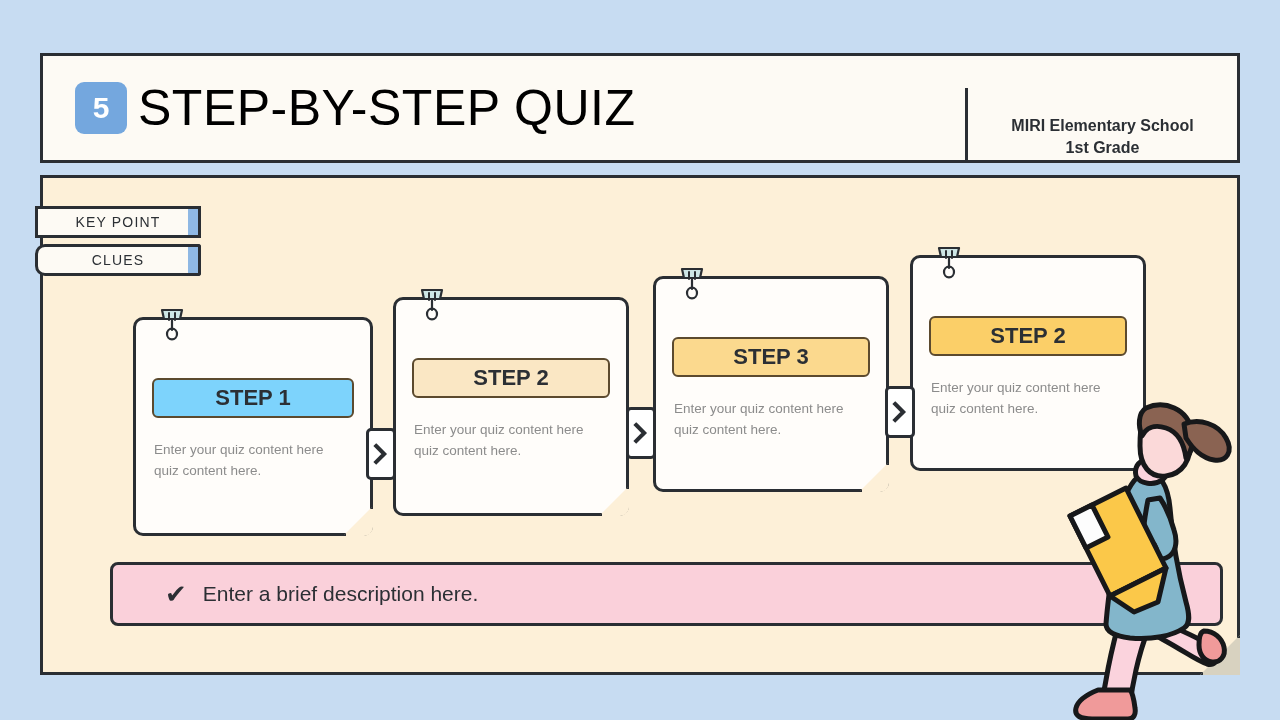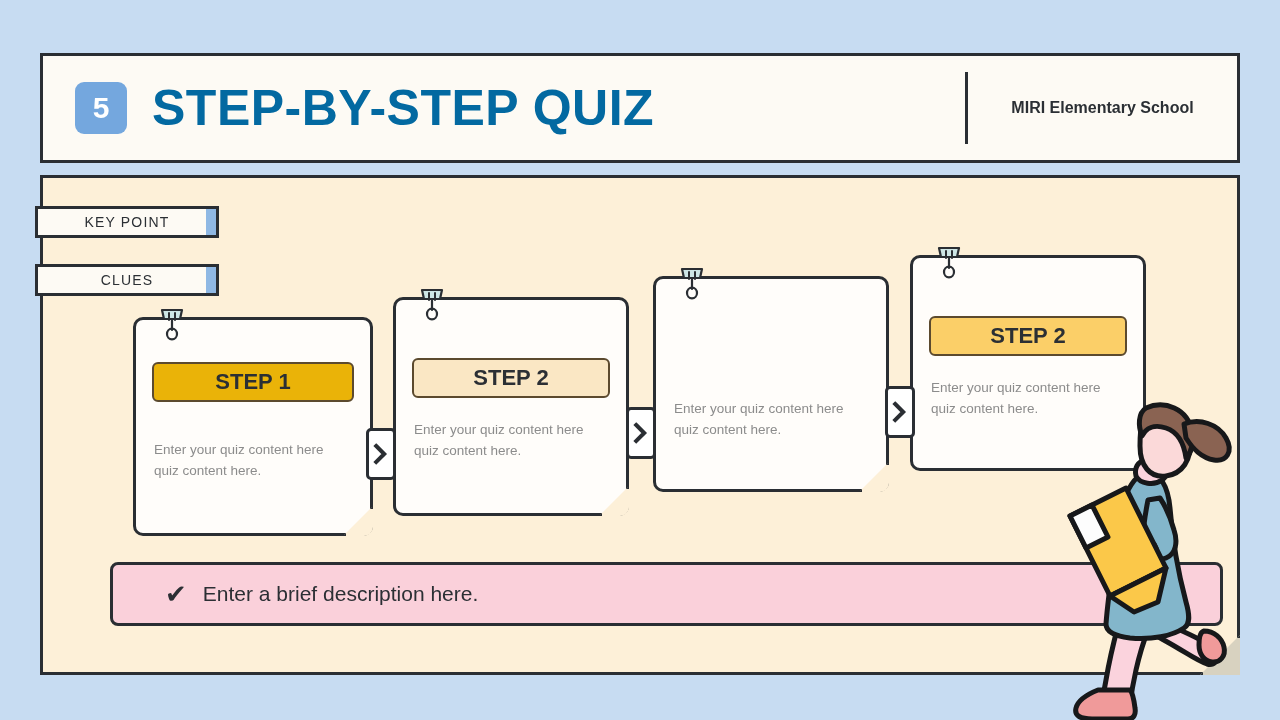--- a/index.html
+++ b/index.html
@@ -34,11 +34,11 @@
     flex: none;
   }
   .slide-title {
-    margin-left: 25px;
+    margin-left: 11px;
     font-size: 50px;
-    font-weight: bold;
+    font-weight: normal;
     letter-spacing: 0.5px;
-    color: #0369a1;
+    color: #000000;
     white-space: nowrap;
   }
   .header-right {

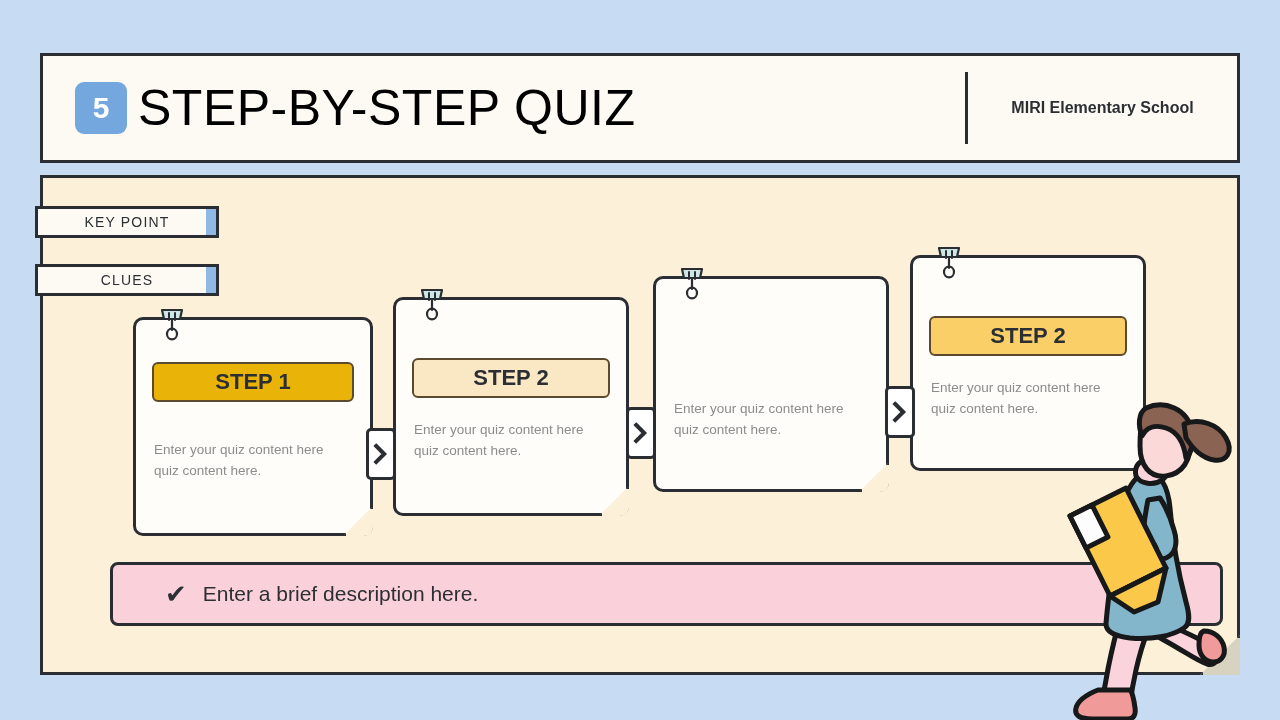--- a/index.html
+++ b/index.html
@@ -44,7 +44,7 @@
   .header-right {
     position: absolute;
     right: 22px; top: 0; bottom: 0;
-    display: flex; align-items: center; padding-left: 20px;
+    display: flex; align-items: flex-end; padding-left: 20px;
   }
   .hdr-divider {
     width: 3px; height: 72px;

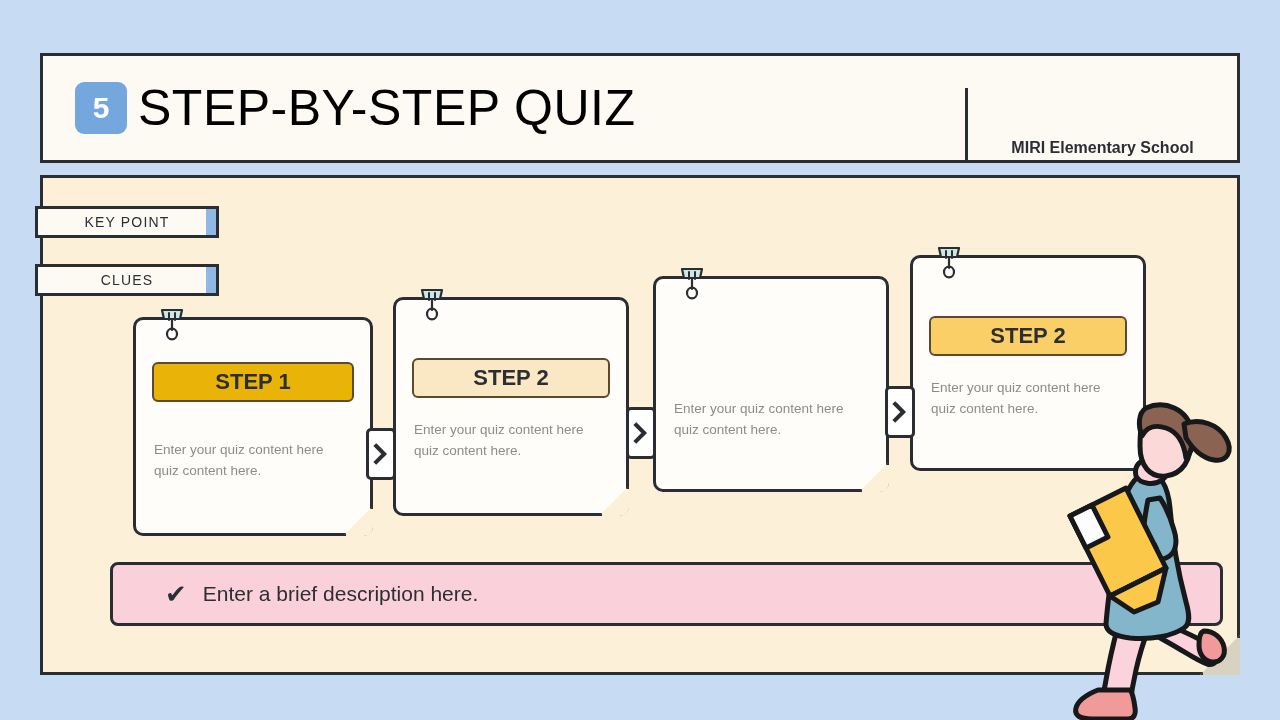--- a/index.html
+++ b/index.html
@@ -203,6 +203,7 @@
       <div class="hdr-divider"></div>
       <div class="hdr-lines">
         <div>MIRI Elementary School</div>
+        <div>1st Grade</div>
       </div>
     </div>
   </div>

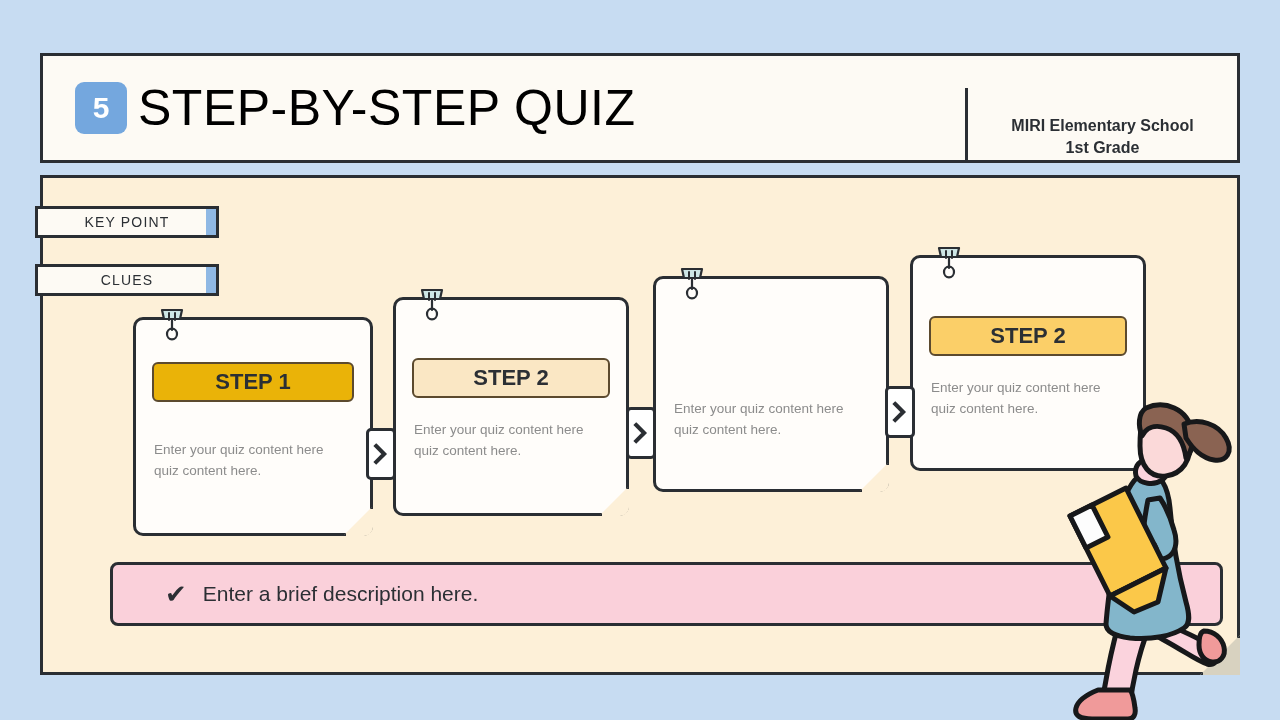--- a/index.html
+++ b/index.html
@@ -82,7 +82,7 @@
   .tab {
     position: absolute;
     left: 35px;
-    width: 184px; height: 32px;
+    width: 166px; height: 32px;
     background: #fdfaf4;
     border: 3px solid #2a2e33;
     display: flex; align-items: center; justify-content: center;

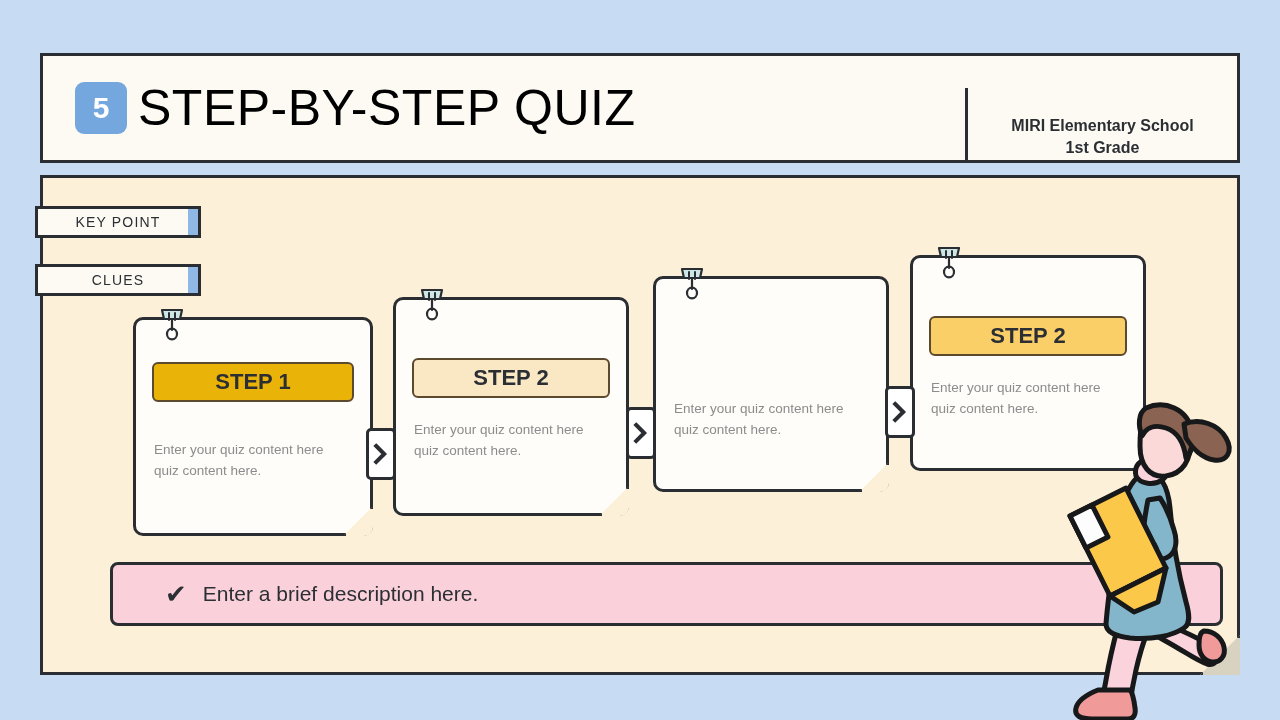--- a/index.html
+++ b/index.html
@@ -102,7 +102,7 @@
     border-radius: 0 3px 3px 0;
   }
   .tab-keypoint { top: 206px; }
-  .tab-clues    { top: 264px; }
+  .tab-clues    { top: 244px; border-radius: 10px; }
 
   
   .card {

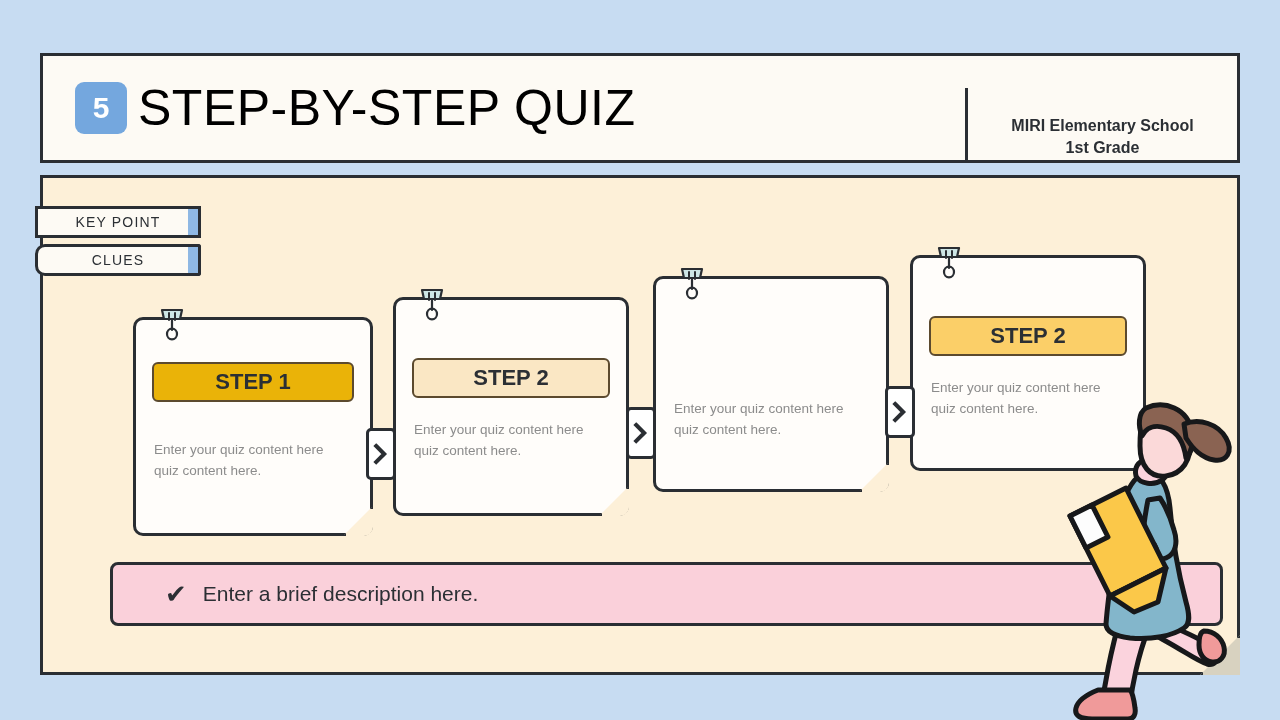--- a/index.html
+++ b/index.html
@@ -260,6 +260,9 @@
         <ellipse cx="14" cy="26" rx="5" ry="5.4" fill="none" stroke="#2a2e33" stroke-width="2.2"></ellipse>
       </svg>
     </span>
+    <div class="step-bar" style="top:58px; background:#fbd98e;">
+      <span>STEP 3</span>
+    </div>
     <div class="step-body" style="top:120px;">Enter your quiz content here quiz content here.</div>
     <div class="card-fold"></div>
   </div>

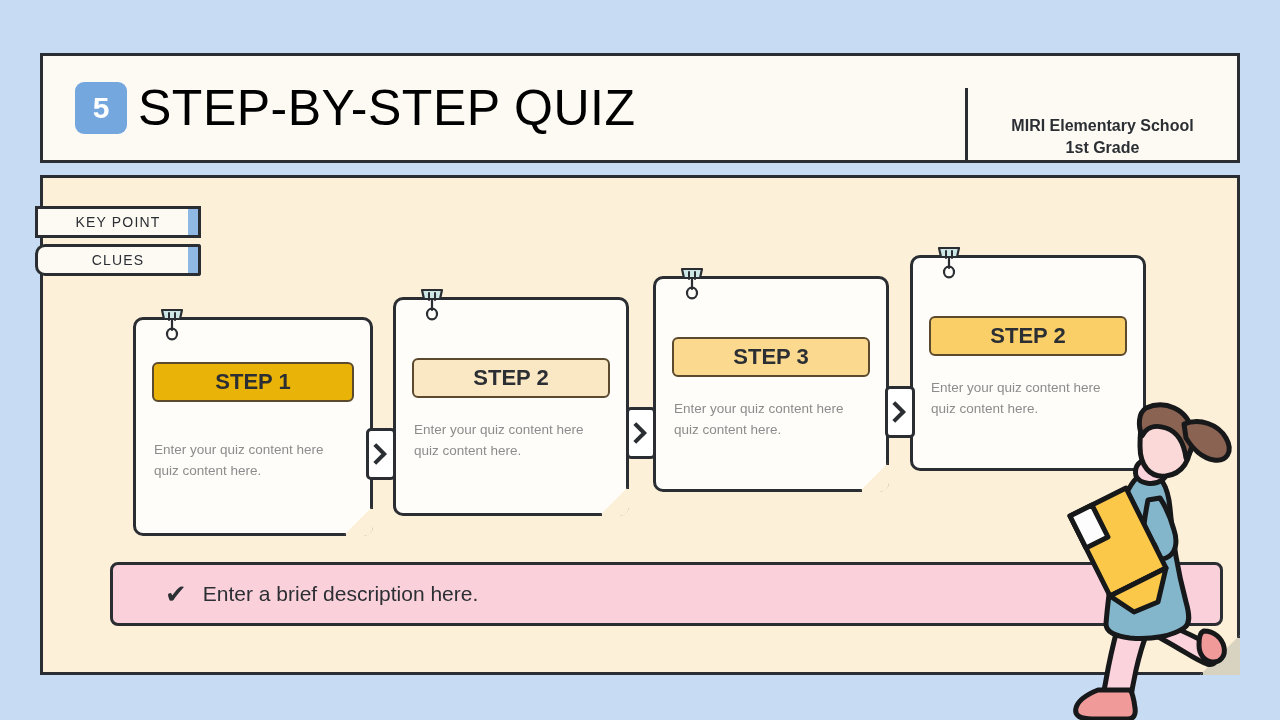--- a/index.html
+++ b/index.html
@@ -228,7 +228,7 @@
         <ellipse cx="14" cy="26" rx="5" ry="5.4" fill="none" stroke="#2a2e33" stroke-width="2.2"></ellipse>
       </svg>
     </span>
-    <div class="step-bar" style="top:42px; background:#eab308;">
+    <div class="step-bar" style="top:58px; background:#7dd3fc;">
       <span>STEP 1</span>
     </div>
     <div class="step-body" style="top:120px;">Enter your quiz content here quiz content here.</div>

